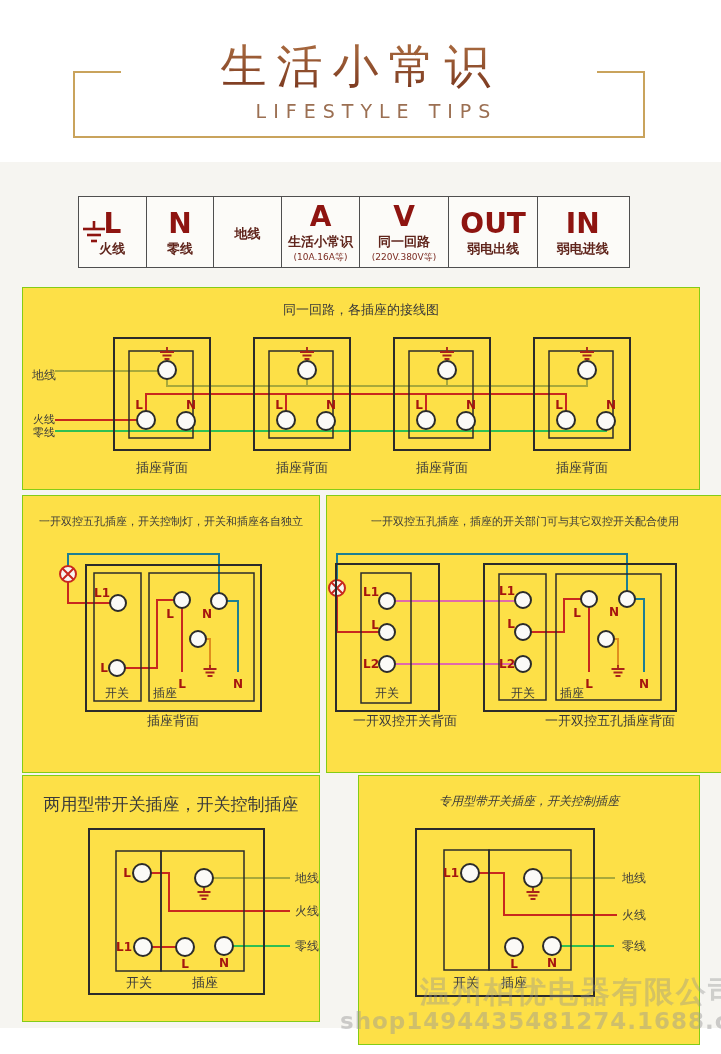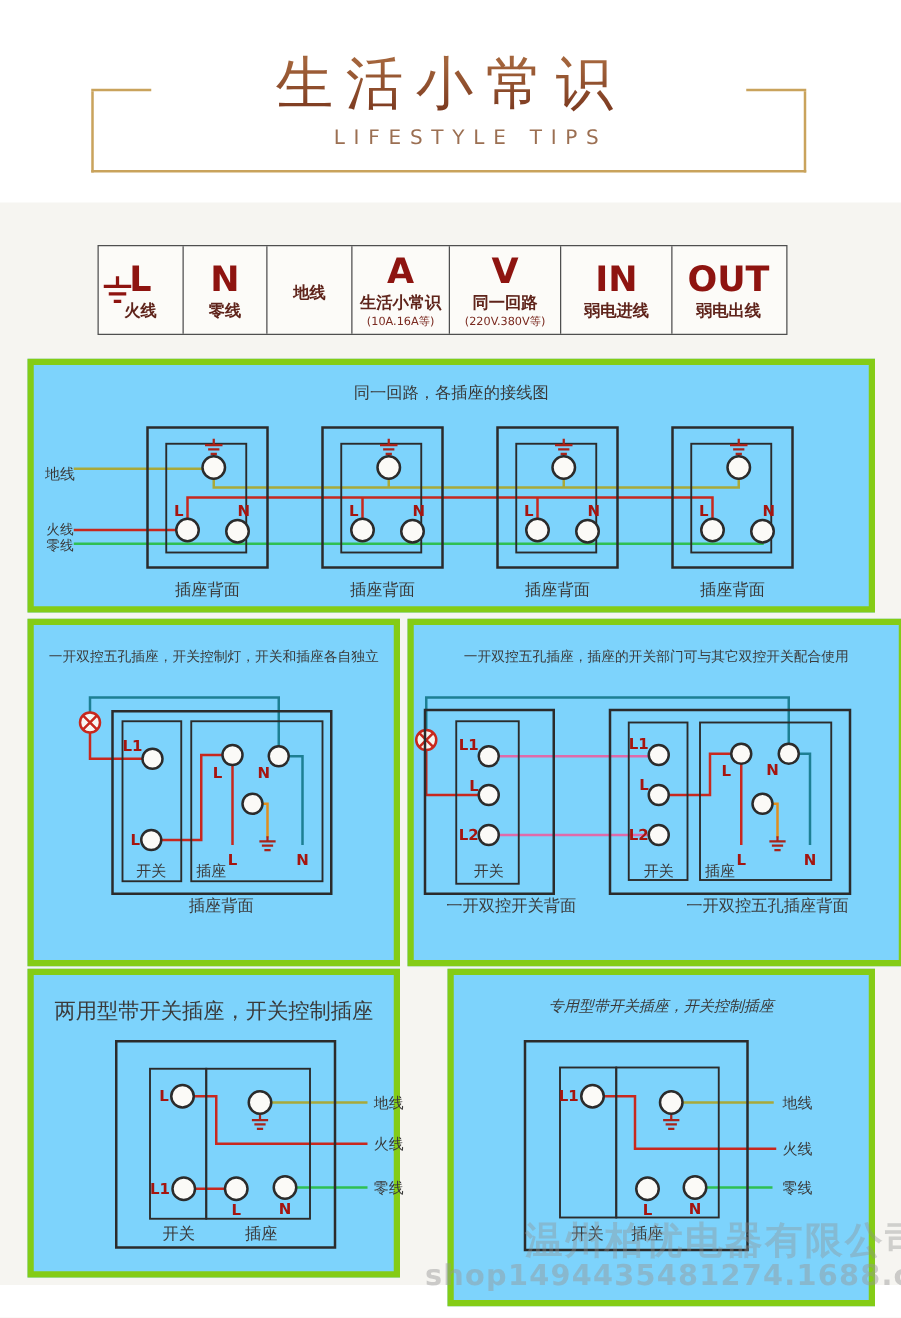--- a/index.html
+++ b/index.html
@@ -18,7 +18,7 @@
   background:linear-gradient(180deg,#a4653c 20%,#7c3a20 85%);
   -webkit-background-clip:text; background-clip:text; -webkit-text-fill-color:transparent; }
 .page-subtitle { position:absolute; left:0; right:0; top:100px; text-align:center;
-  font-size:16px; letter-spacing:7px; color:#9b6f52;margin-left:32px; }
+  font-size:19px; letter-spacing:7px; color:#9b6f52;margin-left:32px; }
 
 
 .legend { position:absolute; left:78px; top:196px; width:552px; height:72px;

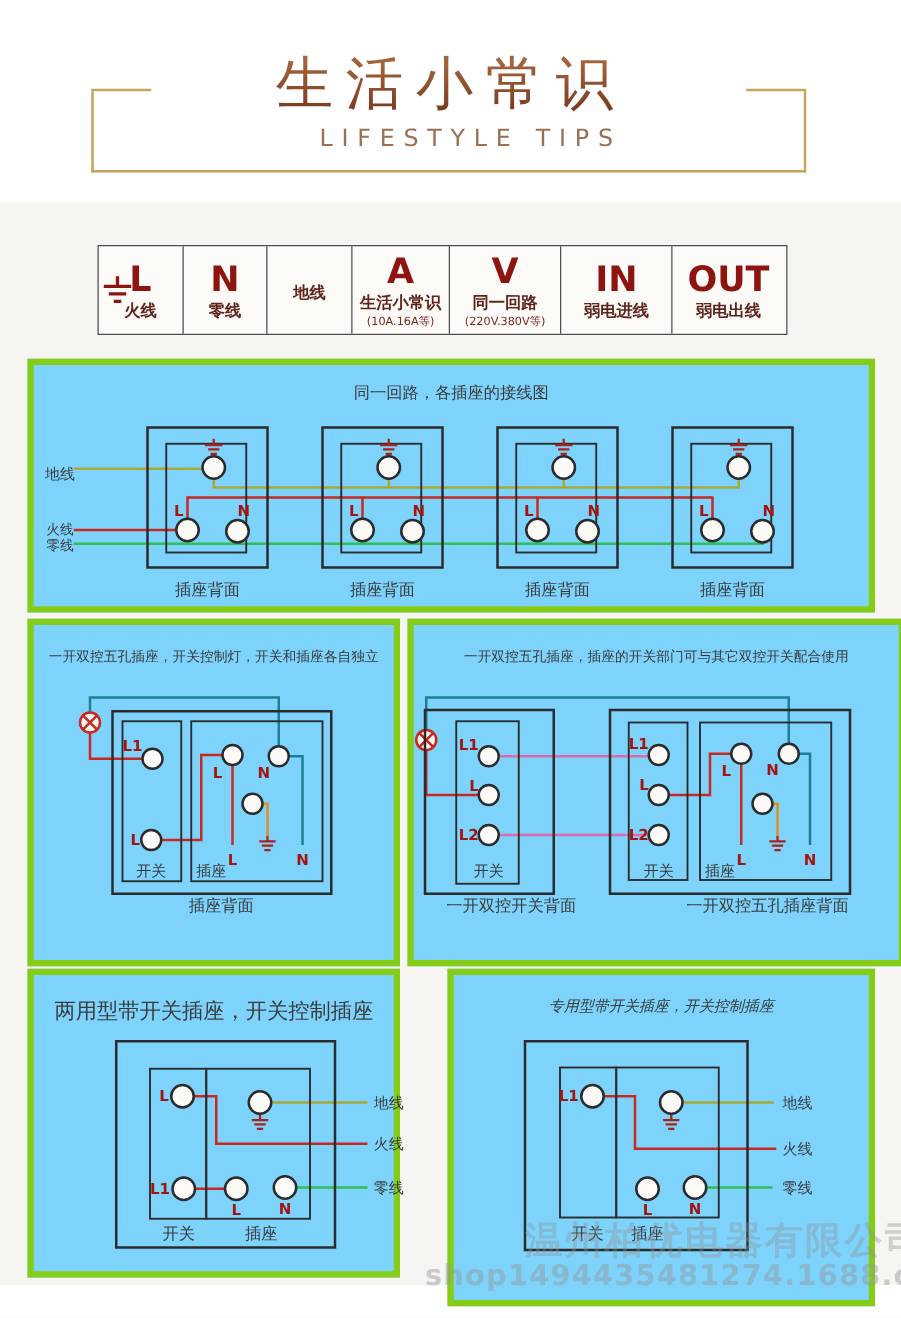--- a/index.html
+++ b/index.html
@@ -90,12 +90,12 @@
     <div class="lc-note">(220V.380V等)</div>
   </div>
   <div class="legend-cell w-l">
+    <div class="lc-sym">OUT</div>
+    <div class="lc-label">弱电出线</div>
+  </div>
+  <div class="legend-cell w-l">
     <div class="lc-sym">IN</div>
     <div class="lc-label">弱电进线</div>
-  </div>
-  <div class="legend-cell w-l">
-    <div class="lc-sym">OUT</div>
-    <div class="lc-label">弱电出线</div>
   </div>
 </div>
 

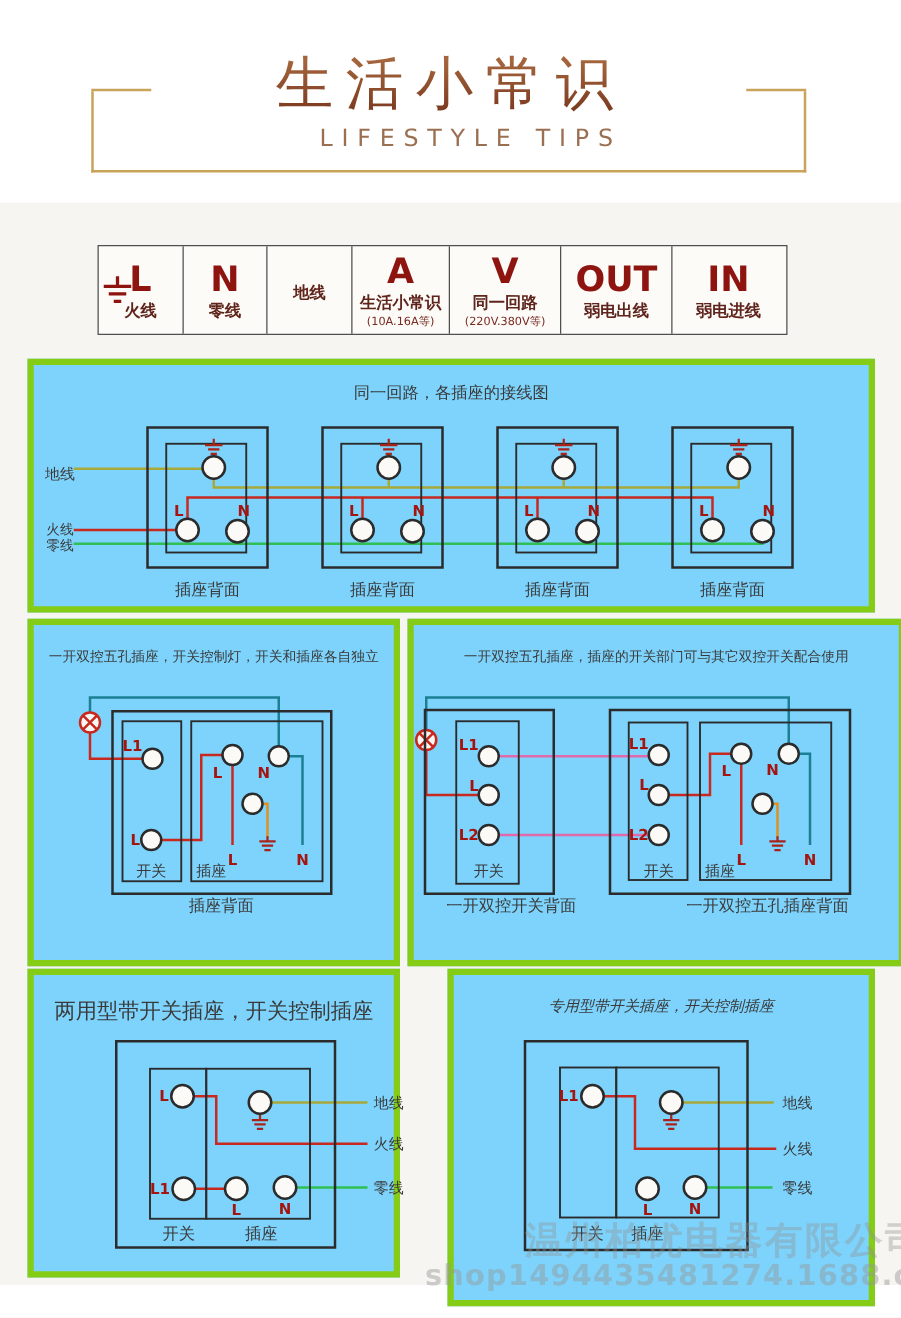--- a/index.html
+++ b/index.html
@@ -32,7 +32,7 @@
 .w-s { flex:0 0 12.3%; } .w-m { flex:0 0 14.2%; } .w-l { flex:0 0 16.2%; }
 
 
-.panel-box { position:absolute; border:5px solid #84cc16; background:#7dd3fc; }
+.panel-box { position:absolute; border:1px solid #84cc16; background:#fde047; }
 .box-title { text-align:center; color:#3a3a3a; }
 svg { position:absolute; left:0; }
 svg text { font-family:"DejaVu Sans",sans-serif; }

